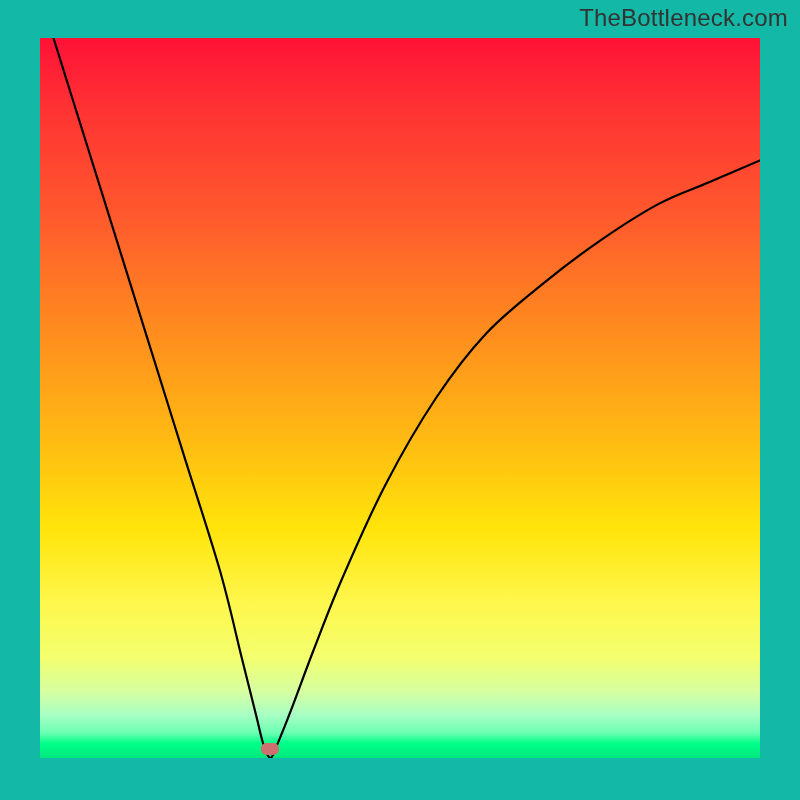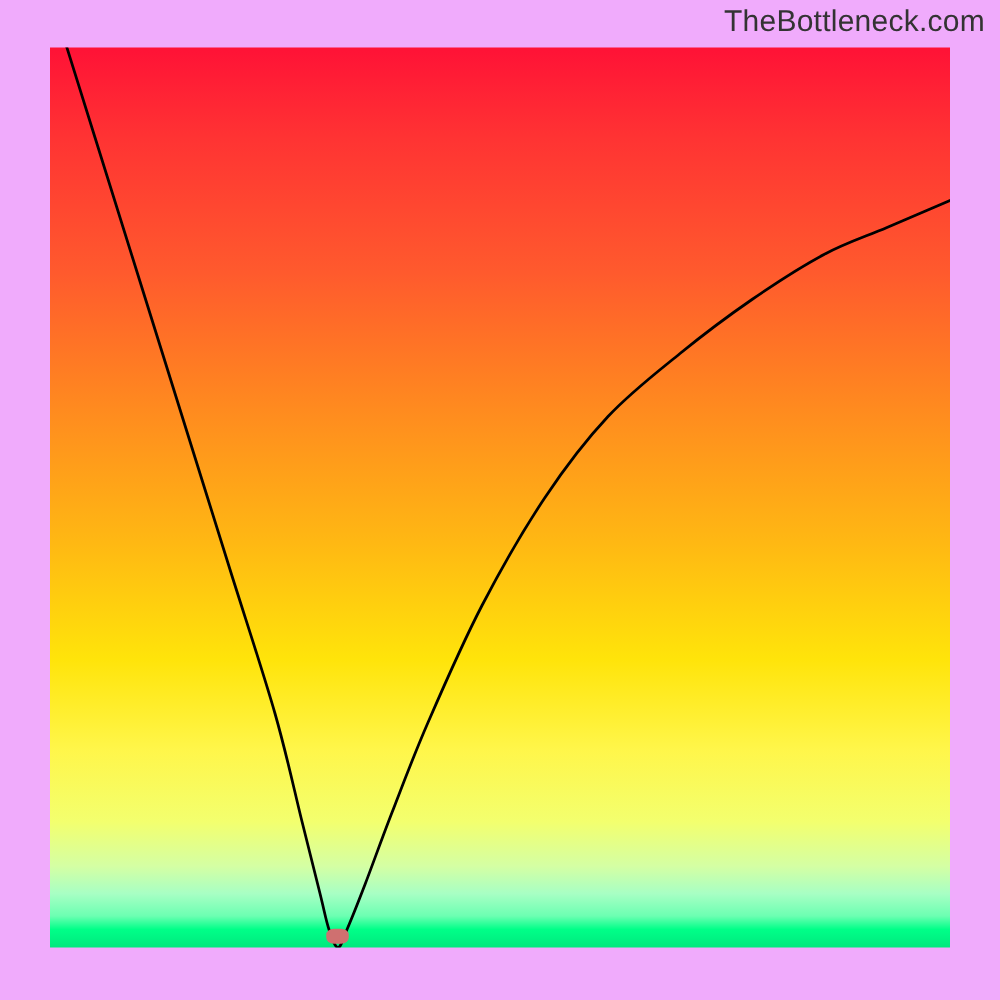--- a/index.html
+++ b/index.html
@@ -14,7 +14,7 @@
     position: relative;
     width: 800px;
     height: 800px;
-    background: #f0abfc;
+    background: #14b8a6;
   }
   .watermark {
     position: absolute;

